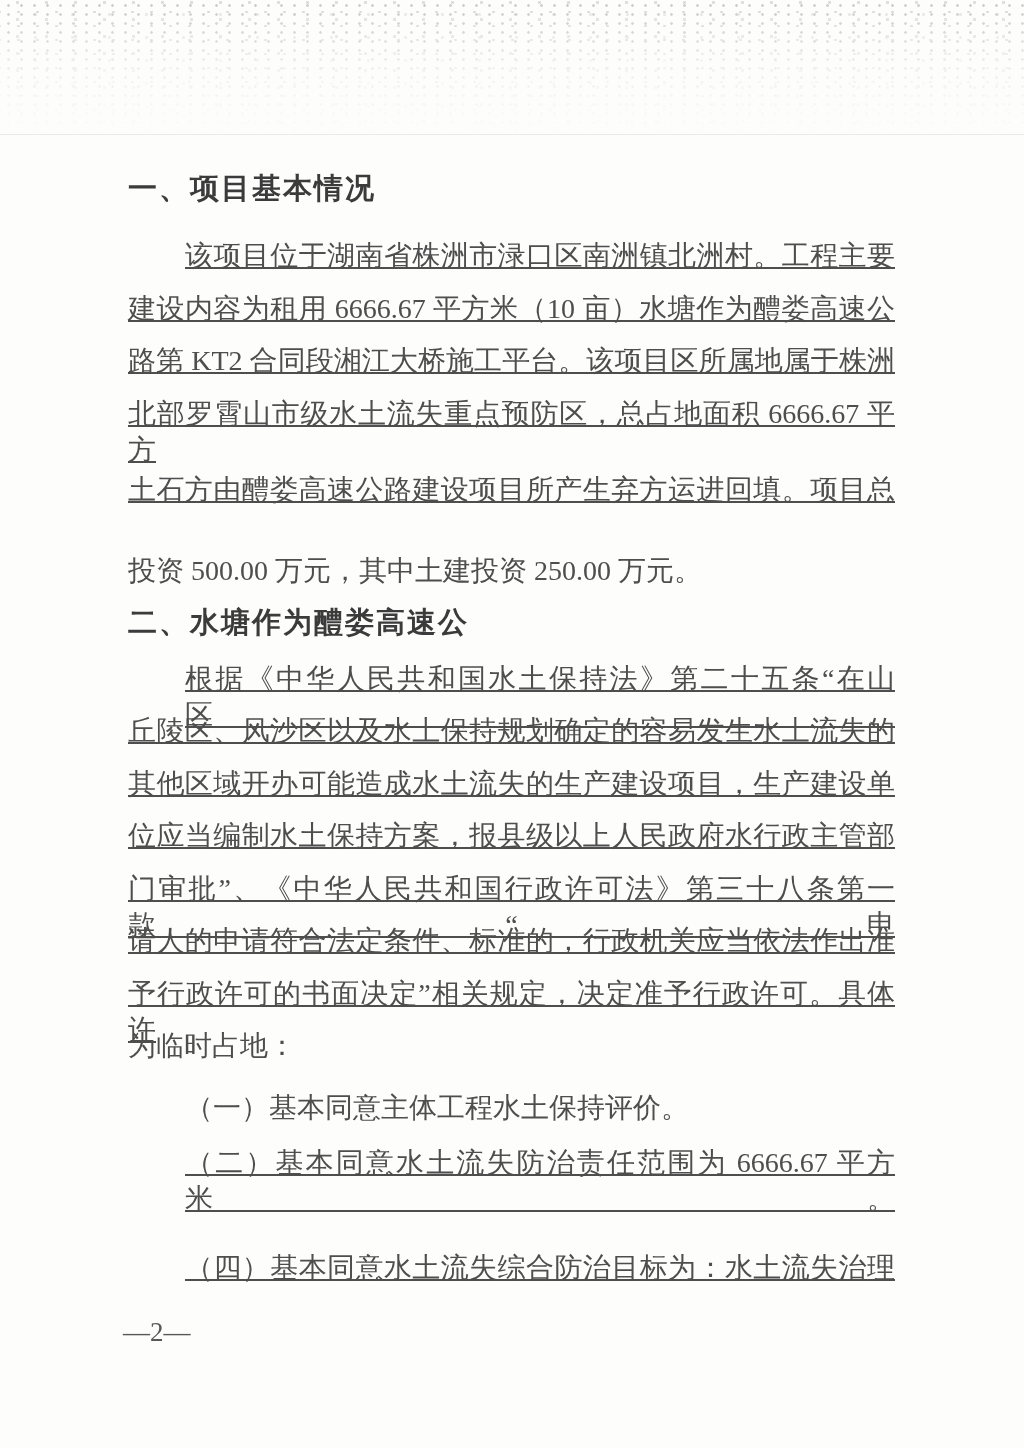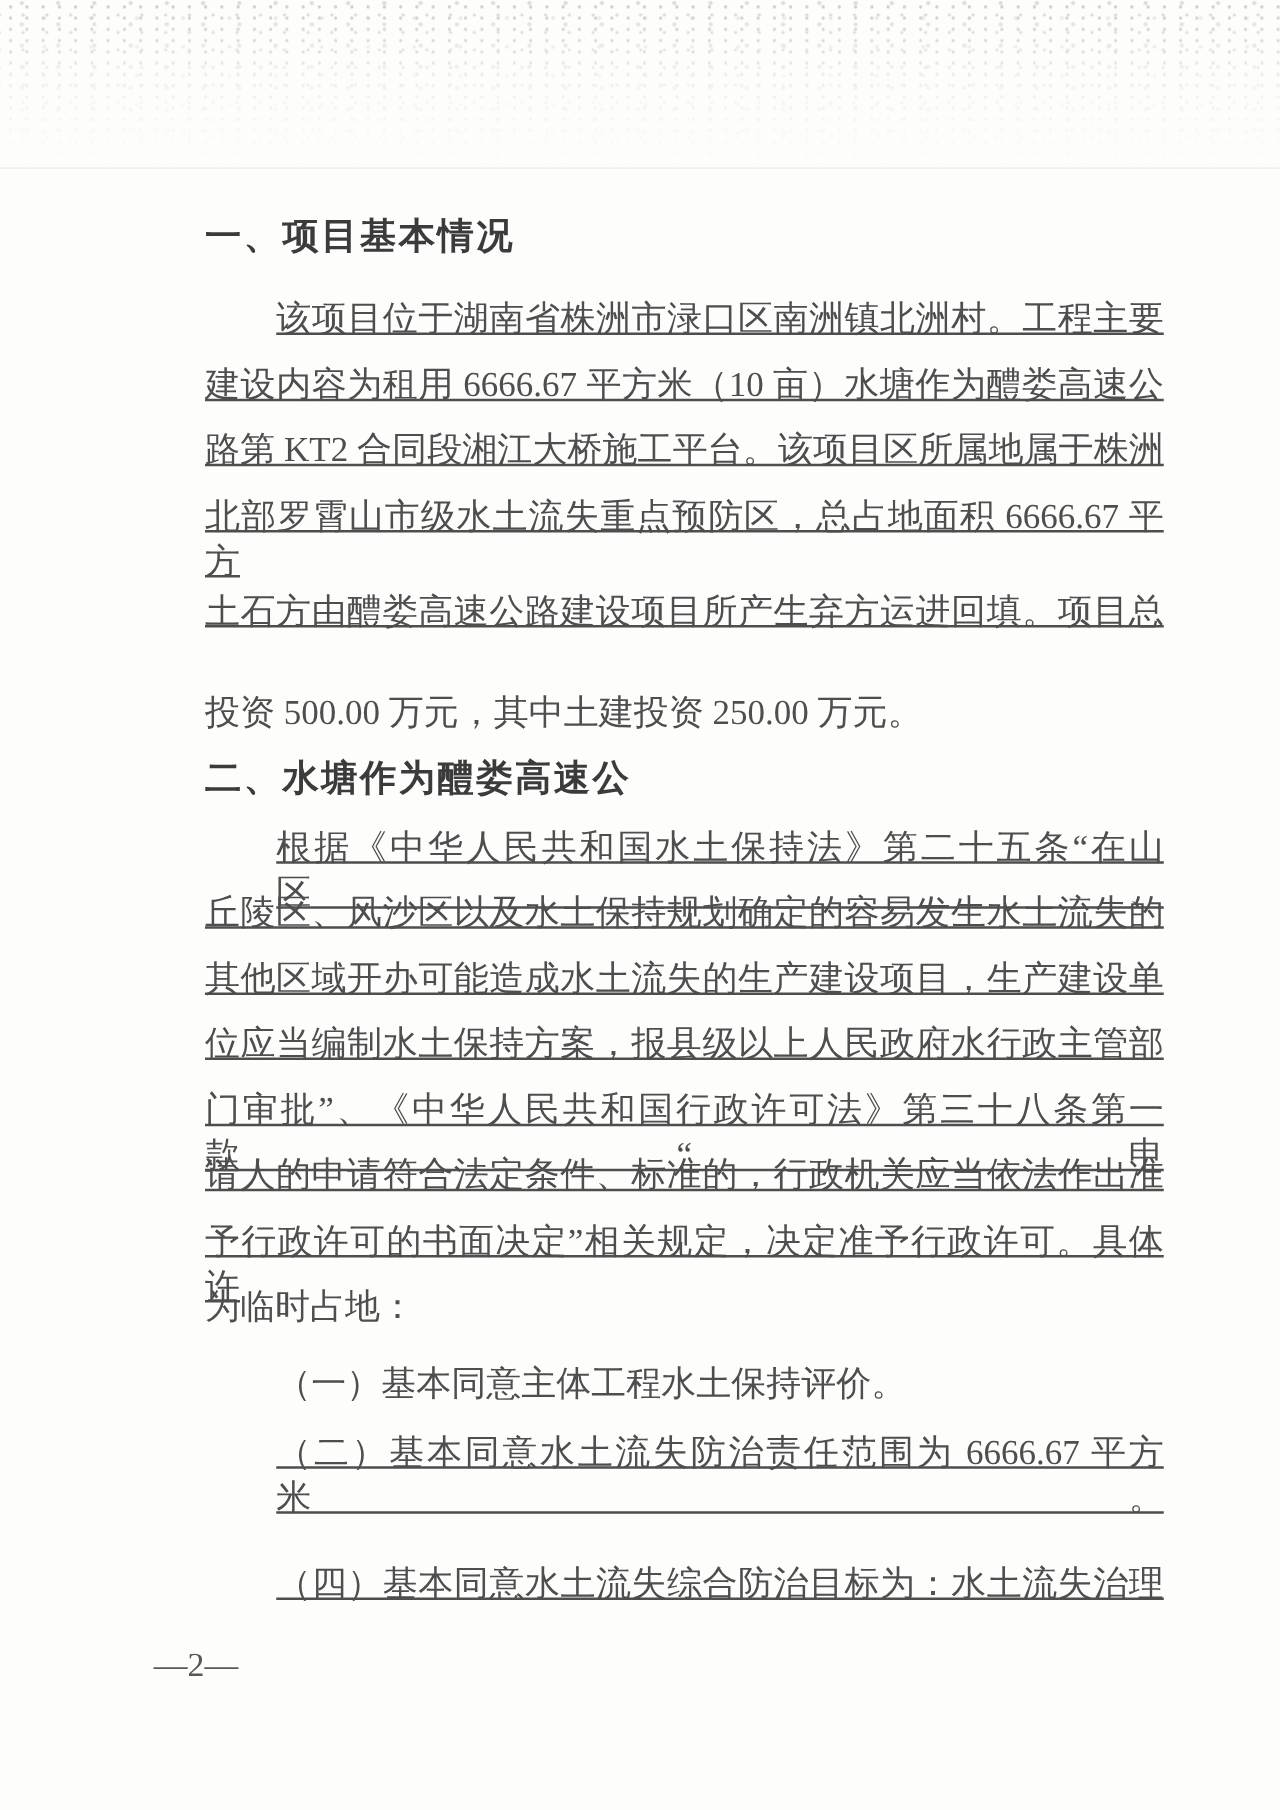--- a/index.html
+++ b/index.html
@@ -32,7 +32,6 @@
     font-size:28px;line-height:36px;
     color:#4e4e4e;
     letter-spacing:0;
-    margin-left:36px;
   }
   .justify{text-align:justify;text-align-last:justify;text-decoration:underline;}
   .short{text-align:left;text-align-last:left;}

